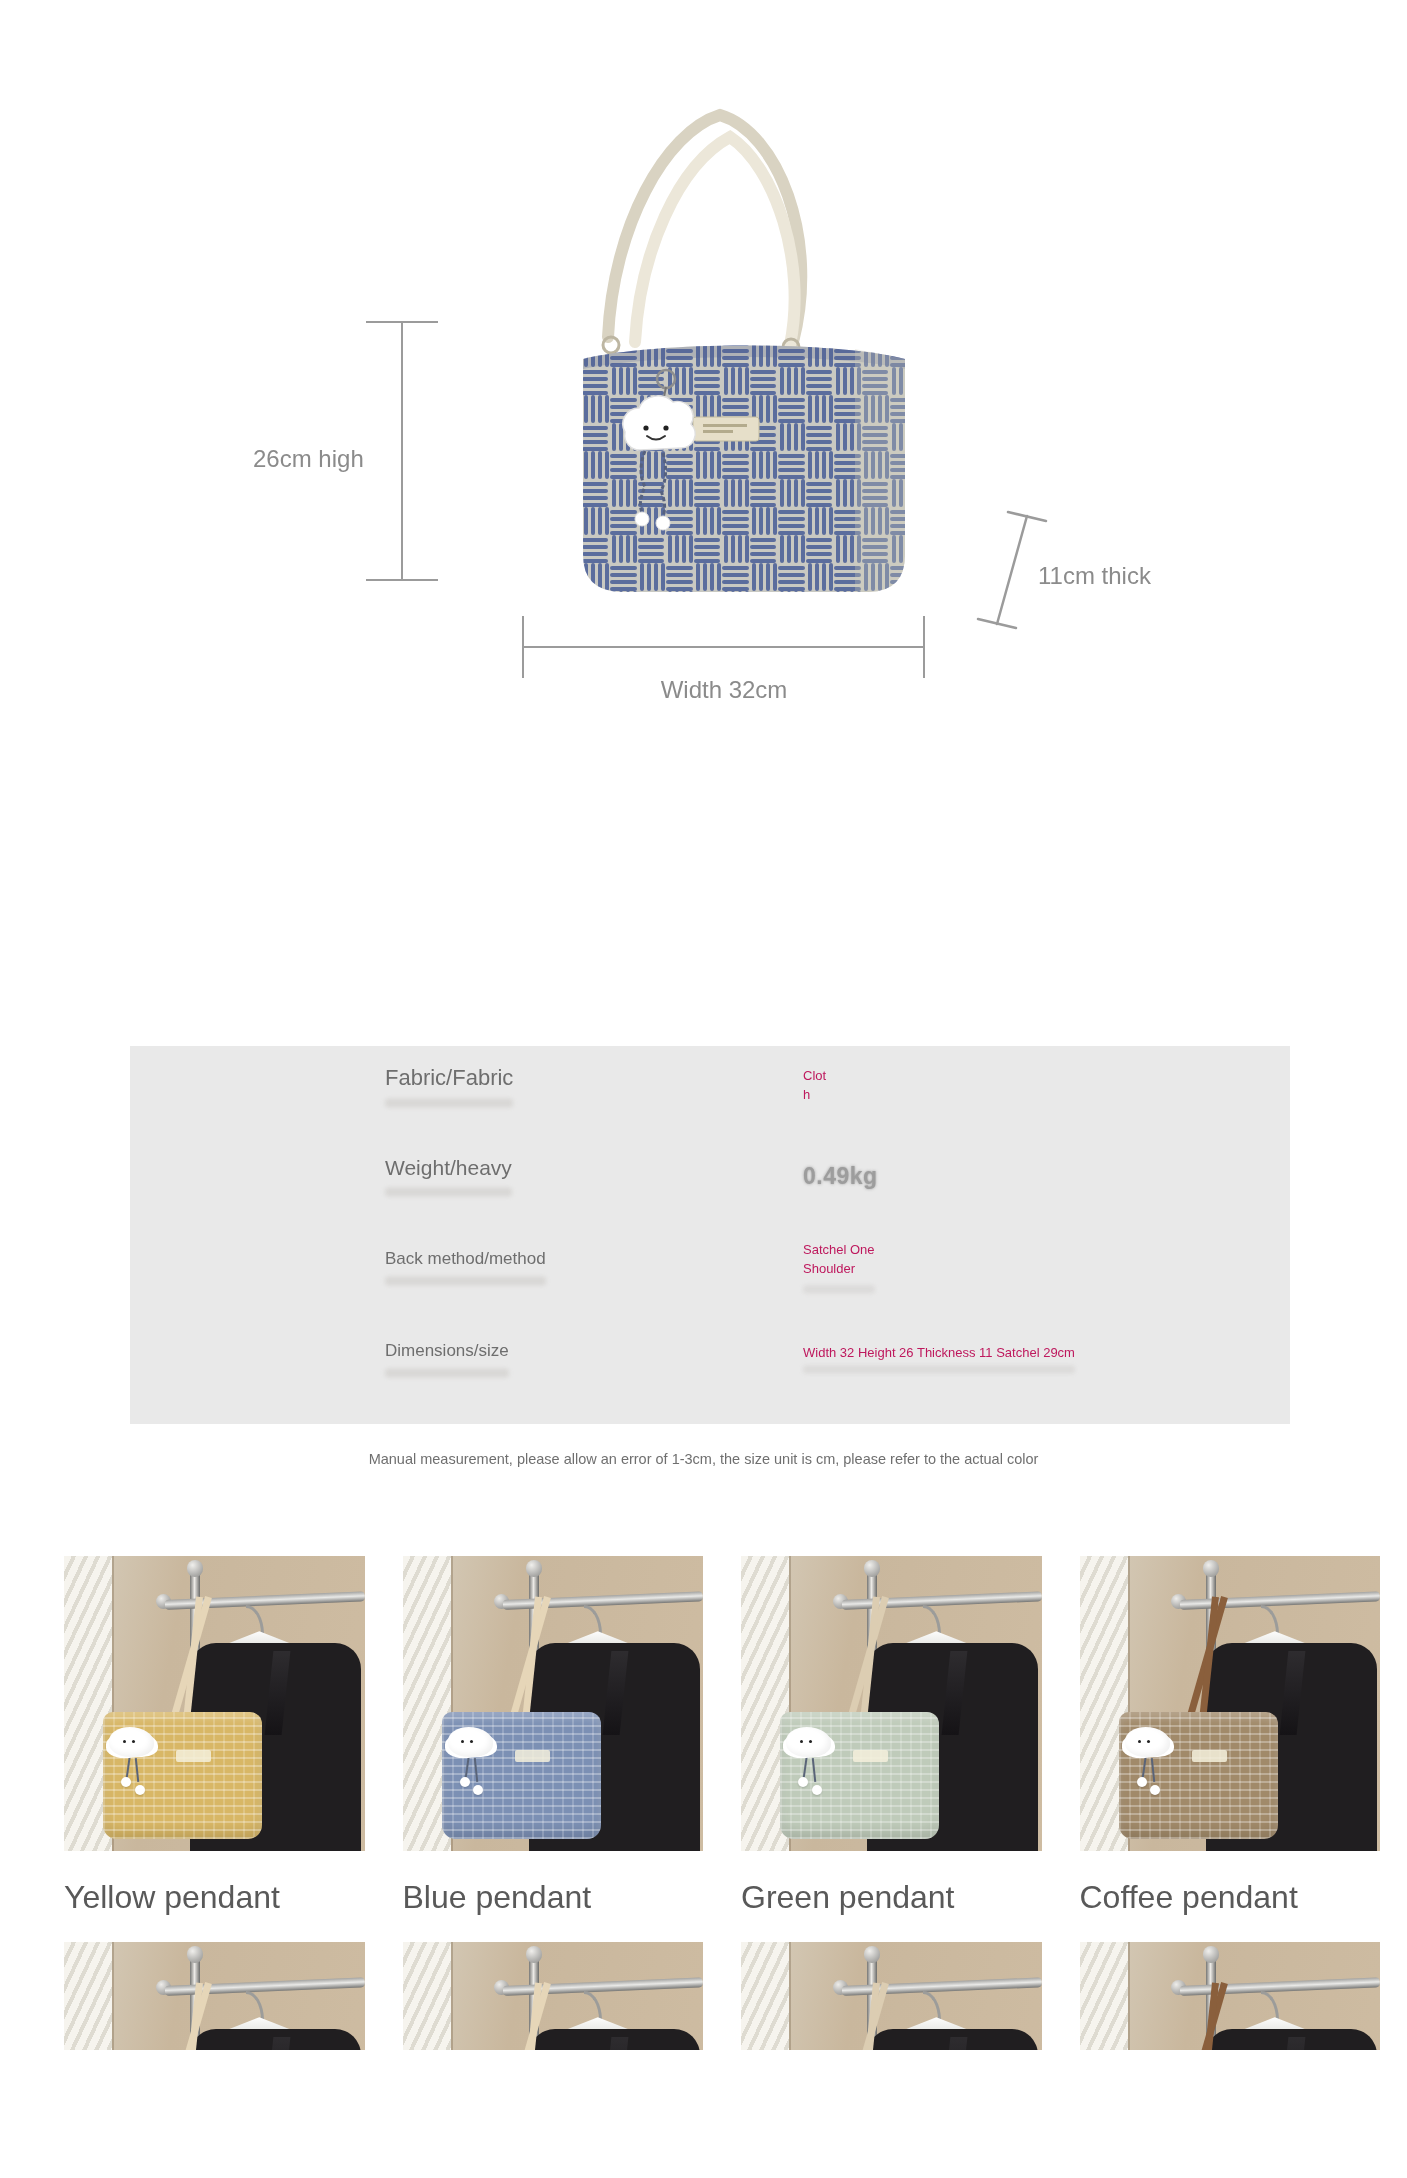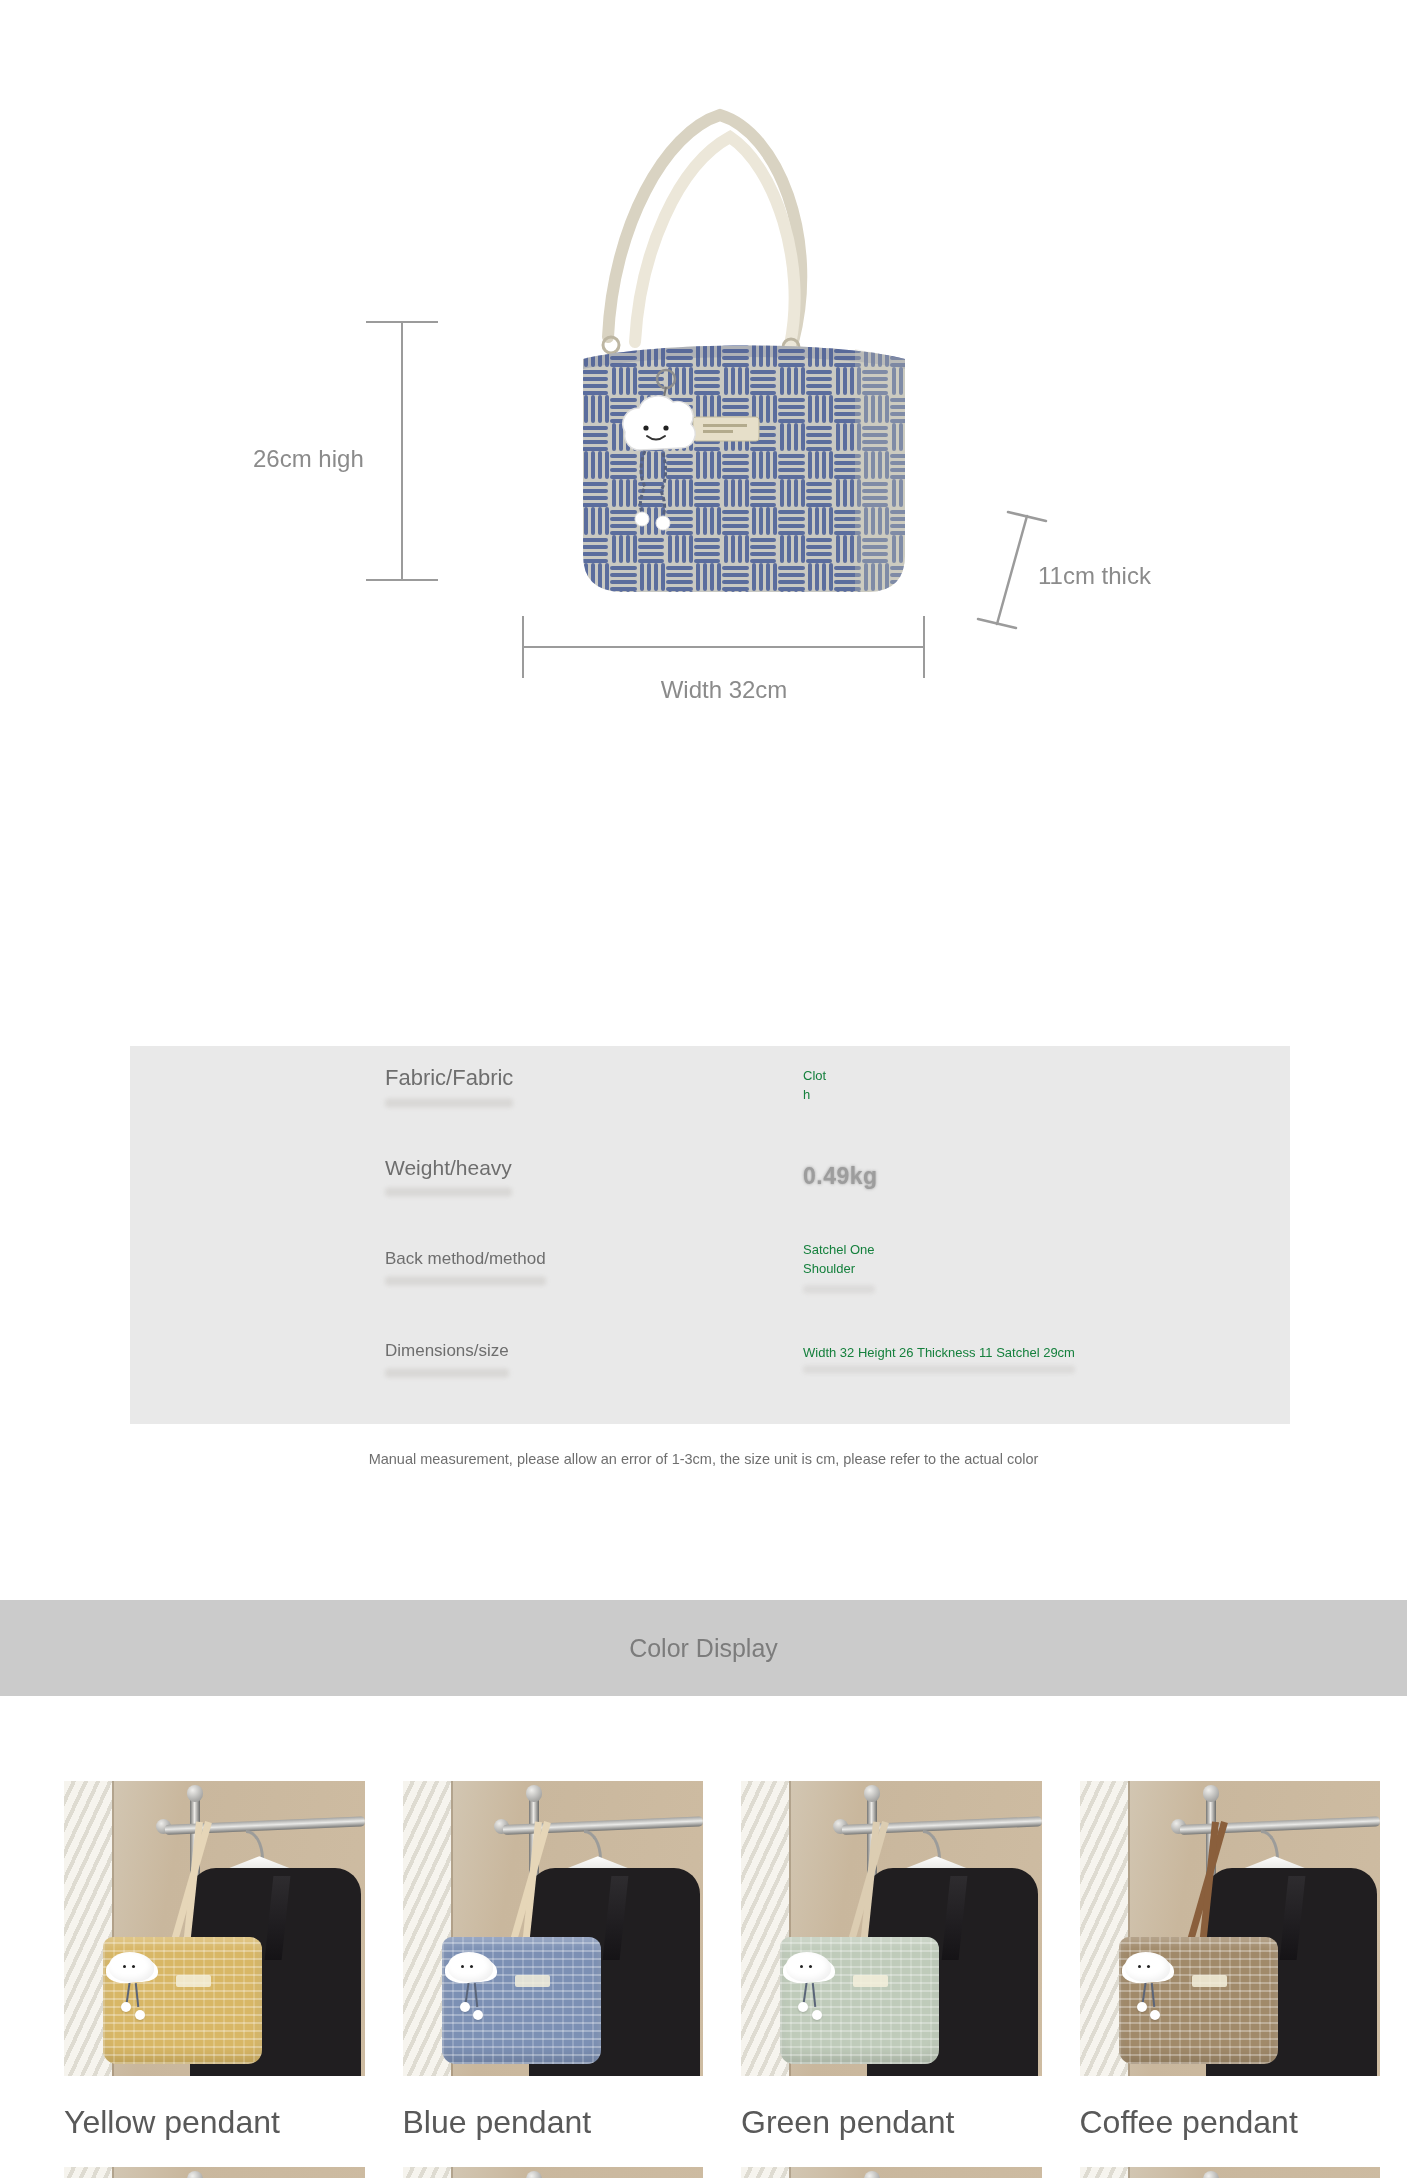--- a/index.html
+++ b/index.html
@@ -34,7 +34,7 @@
   .spec-panel { position:relative; margin-left:130px; width:1160px; height:378px; background:#e9e9e9; }
   .spec-row { position:absolute; left:0; width:100%; }
   .spec-label { position:absolute; left:255px; transform:translateY(-50%); color:#6e6e6e; }
-  .spec-value { position:absolute; left:673px; transform:translateY(-50%); white-space:pre-line; color:#15803d; }
+  .spec-value { position:absolute; left:673px; transform:translateY(-50%); white-space:pre-line; color:#be185d; }
   .spec-label::after, .spec-ghost {
     content:""; display:block; height:9px; margin-top:8px; border-radius:4px;
     background:rgba(150,145,135,.20); filter:blur(2px); min-width:120px;

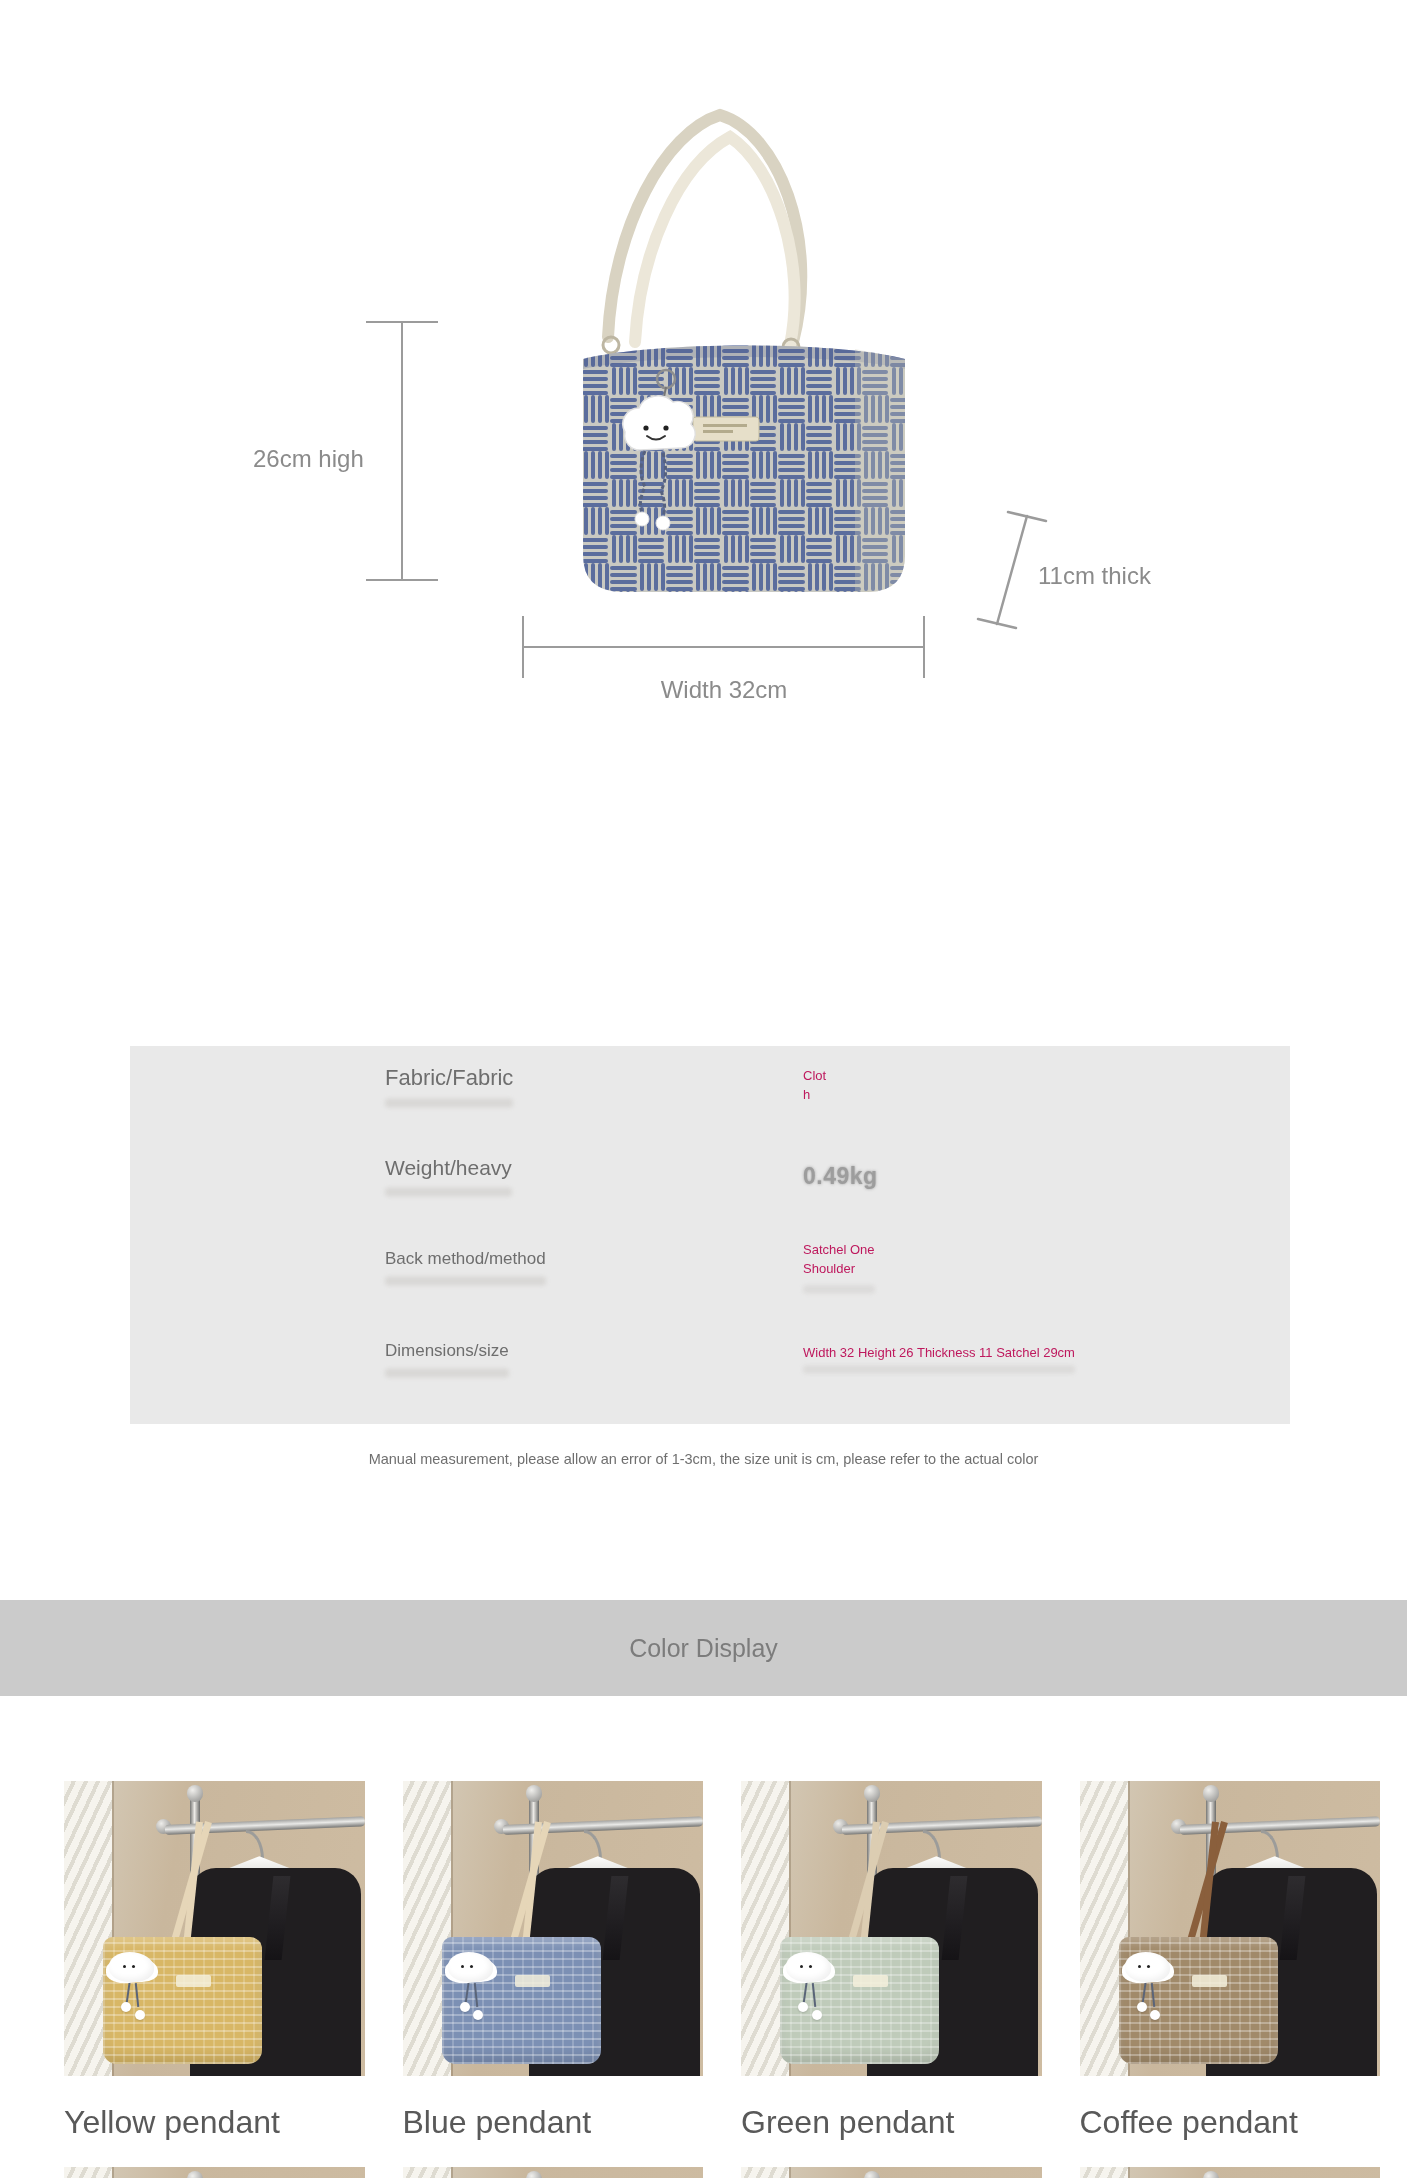--- a/index.html
+++ b/index.html
@@ -205,9 +205,6 @@
 
   <div class="note">Manual measurement, please allow an error of 1-3cm, the size unit is cm, please refer to the actual color</div>
 
-  <div class="color-band" style="background: rgb(203, 203, 203);">
-    <span>Color Display</span>
-  </div>
 
   <div class="color-grid">
       <div>

